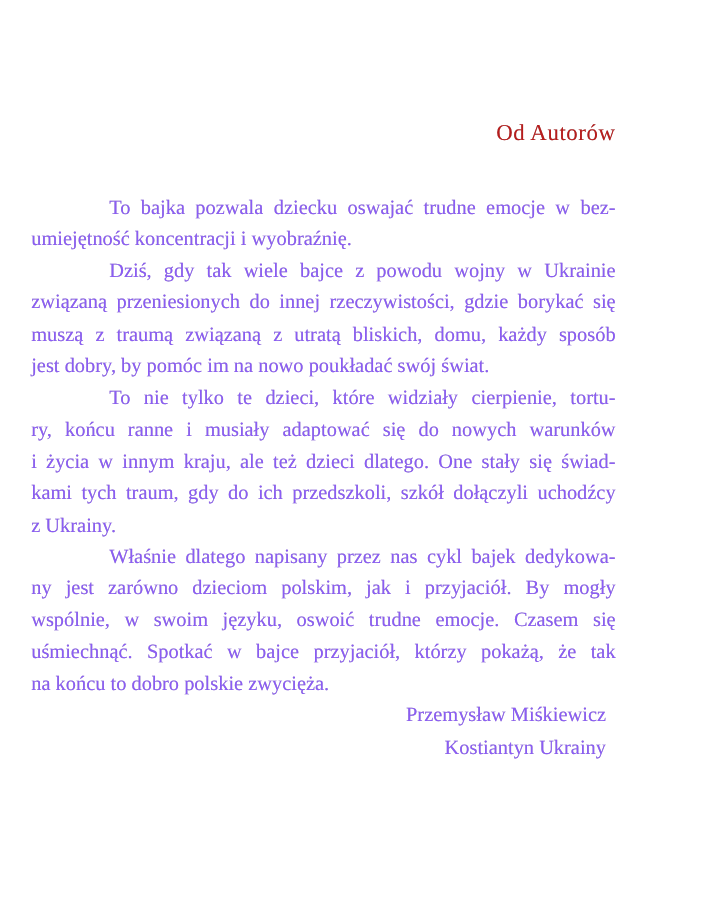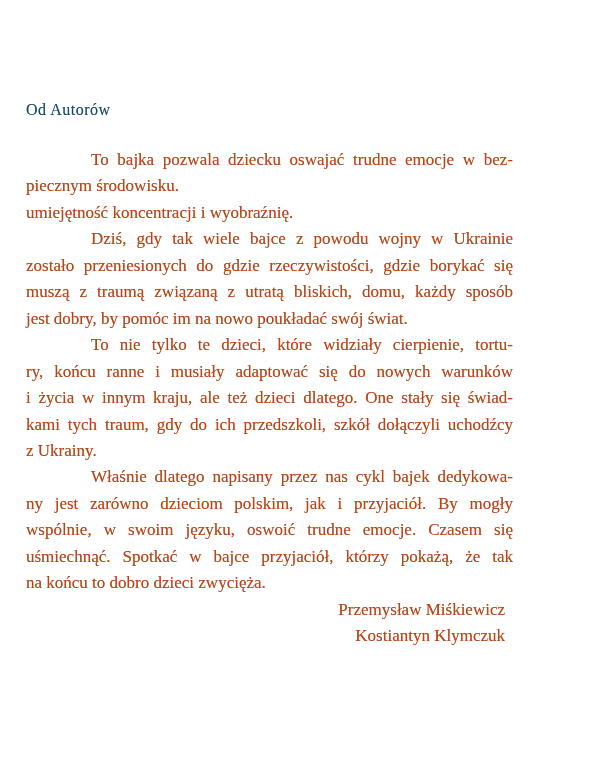--- a/index.html
+++ b/index.html
@@ -22,11 +22,11 @@
     top: 101px;
     width: 487px;
     margin: 0;
-    text-align: left;
-    font-size: 16px;
+    text-align: right;
+    font-size: 19px;
     font-weight: normal;
     letter-spacing: 0.5px;
-    color: #0c4a6e;
+    color: #b91c1c;
     text-shadow: 0 0 0.5px rgba(60,60,60,0.45);
   }
   .body-text {

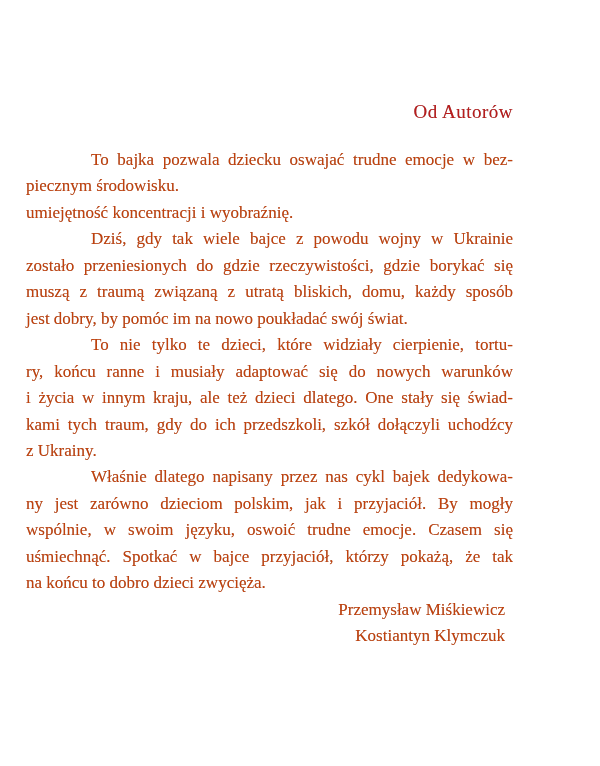--- a/index.html
+++ b/index.html
@@ -32,11 +32,11 @@
   .body-text {
     position: absolute;
     left: 26px;
-    top: 147px;
+    top: 160px;
     width: 487px;
     font-size: 17px;
     line-height: 26.45px;
-    color: #c2410c;
+    color: #8b5cf6;
     text-shadow: 0 0 0.5px rgba(60,60,60,0.4);
   }
   .line {

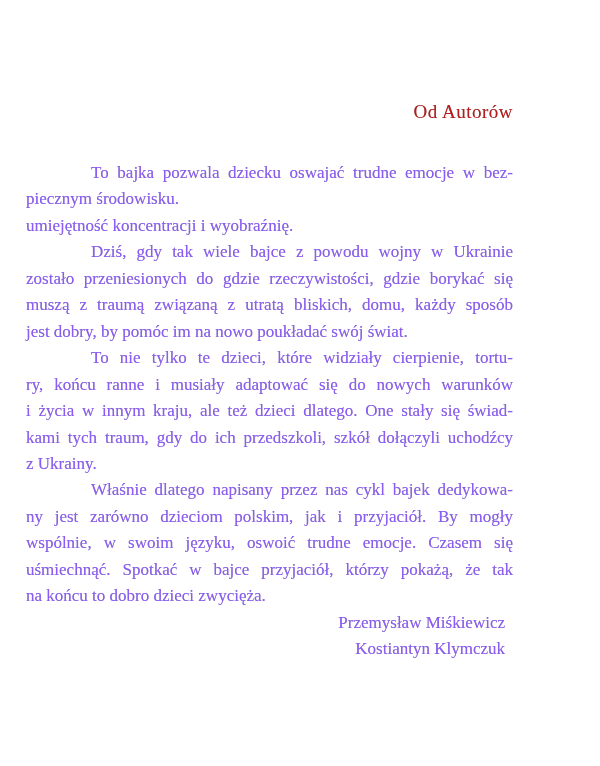--- a/index.html
+++ b/index.html
@@ -65,7 +65,6 @@
 <div class="body-text" id="body-text">
 
   <div class="line indent">To bajka pozwala dziecku oswajać trudne emocje w bez-</div>
-    <div class="line last">piecznym środowisku.</div>
     <div class="line last">umiejętność koncentracji i wyobraźnię.</div>
     <div class="line indent">Dziś, gdy tak wiele bajce z powodu wojny w Ukrainie</div>
     <div class="line">zostało przeniesionych do gdzie rzeczywistości, gdzie borykać się</div>

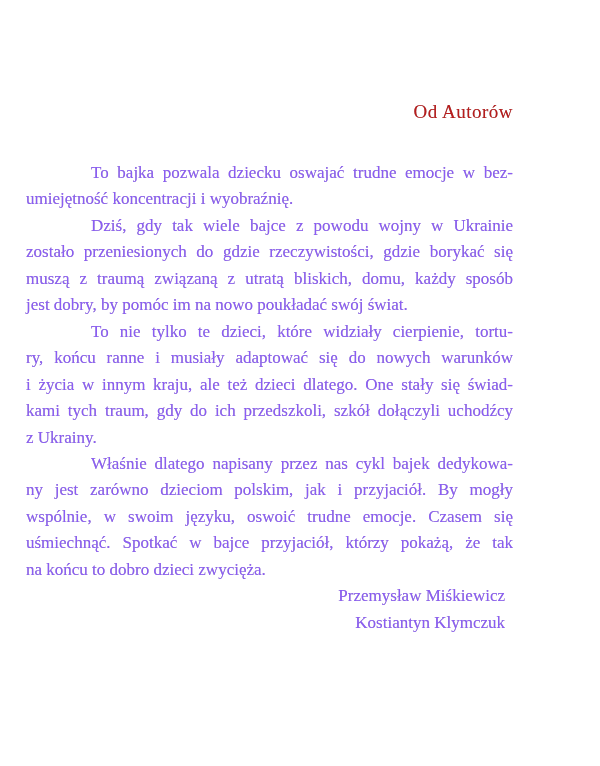--- a/index.html
+++ b/index.html
@@ -67,7 +67,7 @@
   <div class="line indent">To bajka pozwala dziecku oswajać trudne emocje w bez-</div>
     <div class="line last">umiejętność koncentracji i wyobraźnię.</div>
     <div class="line indent">Dziś, gdy tak wiele bajce z powodu wojny w Ukrainie</div>
-    <div class="line">zostało przeniesionych do gdzie rzeczywistości, gdzie borykać się</div>
+    <div class="line">związaną przeniesionych do innej rzeczywistości, gdzie borykać się</div>
     <div class="line">muszą z traumą związaną z utratą bliskich, domu, każdy sposób</div>
     <div class="line last">jest dobry, by pomóc im na nowo poukładać swój świat.</div>
     <div class="line indent">To nie tylko te dzieci, które widziały cierpienie, tortu-</div>

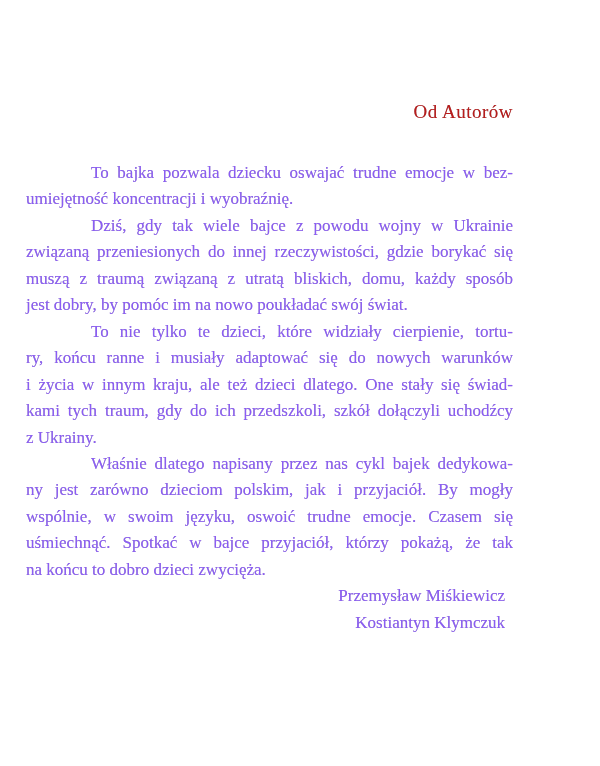--- a/index.html
+++ b/index.html
@@ -79,7 +79,7 @@
     <div class="line">ny jest zarówno dzieciom polskim, jak i przyjaciół. By mogły</div>
     <div class="line">wspólnie, w swoim języku, oswoić trudne emocje. Czasem się</div>
     <div class="line">uśmiechnąć. Spotkać w bajce przyjaciół, którzy pokażą, że tak</div>
-    <div class="line last">na końcu to dobro dzieci zwycięża.</div>
+    <div class="line last">na końcu to dobro polskie zwycięża.</div>
     <div class="signatures" id="signatures">
       <div class="sig">Przemysław Miśkiewicz</div>
       <div class="sig">Kostiantyn Klymczuk</div>

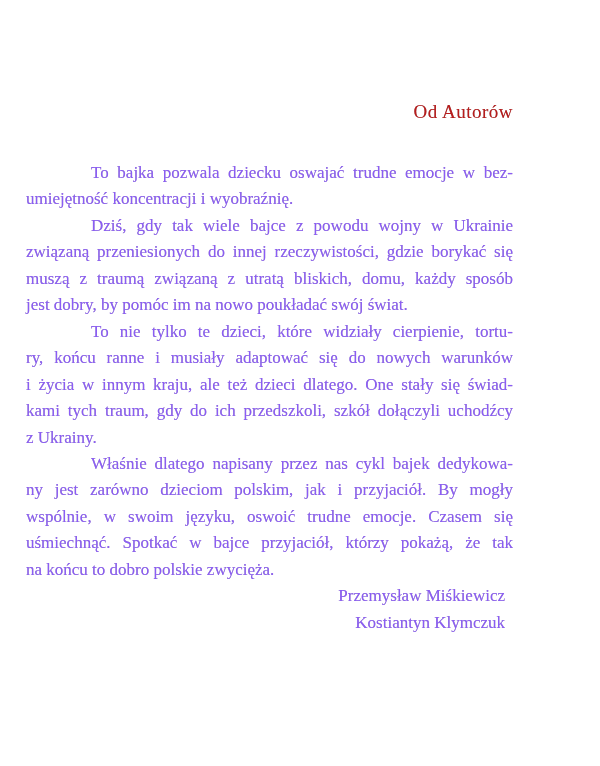--- a/index.html
+++ b/index.html
@@ -82,7 +82,7 @@
     <div class="line last">na końcu to dobro polskie zwycięża.</div>
     <div class="signatures" id="signatures">
       <div class="sig">Przemysław Miśkiewicz</div>
-      <div class="sig">Kostiantyn Klymczuk</div>
+      <div class="sig">Kostiantyn Ukrainy</div>
     </div>
 </div>
 

